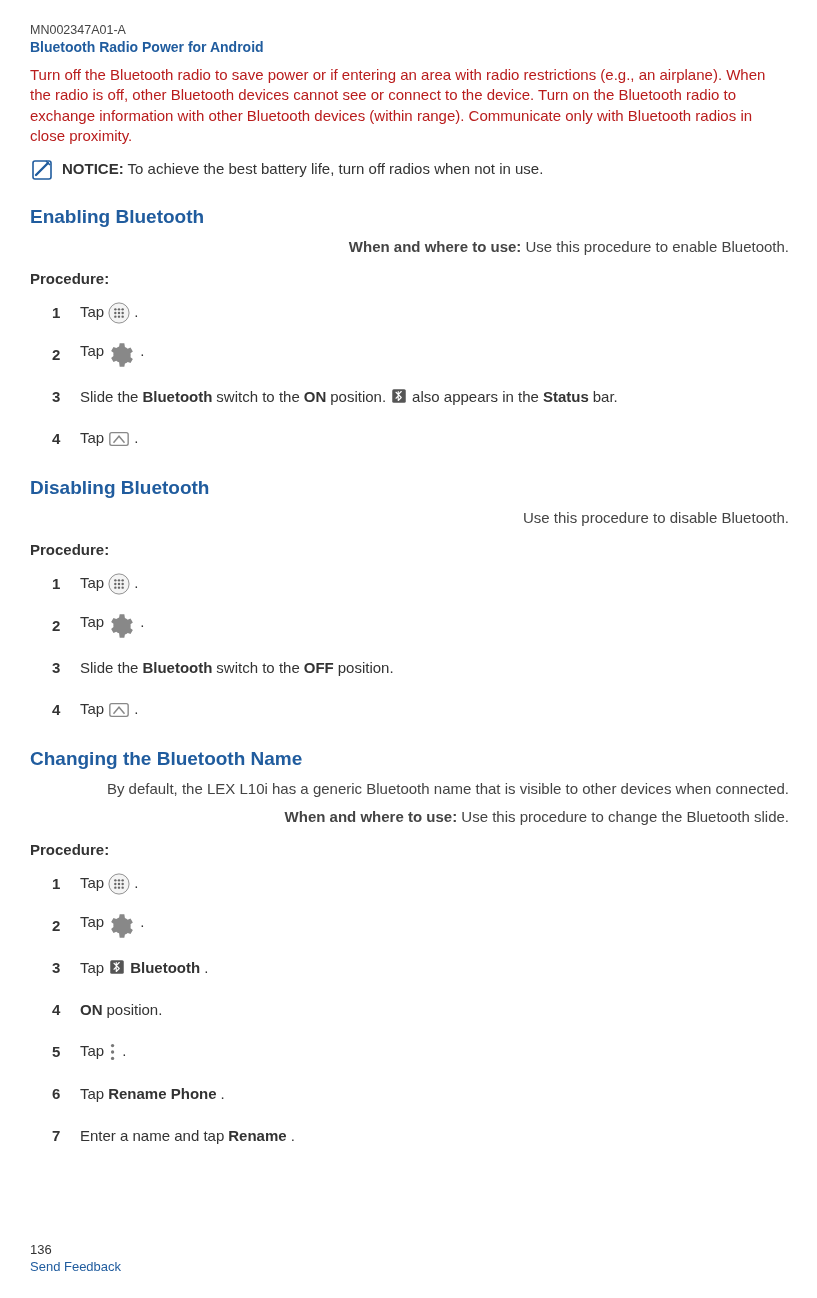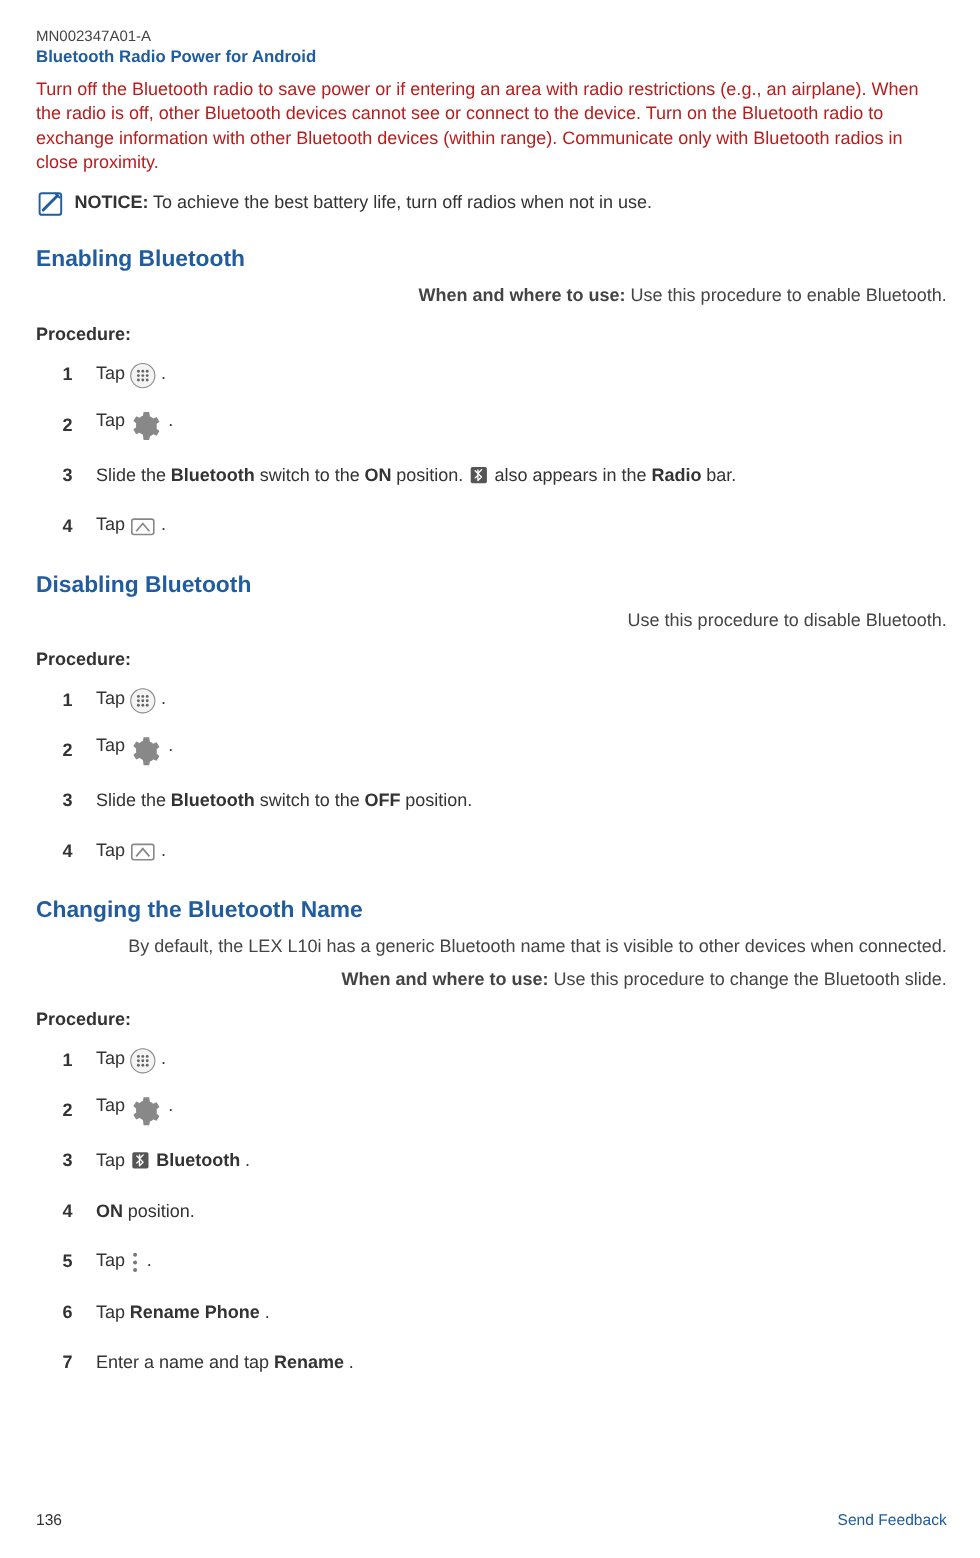--- a/index.html
+++ b/index.html
@@ -135,7 +135,7 @@
           </svg>
         </span>
       <span> also appears in the </span>
-      <span class="bold">Radio</span>
+      <span class="bold">Status</span>
       <span> bar.</span>
     </span>
   </li>

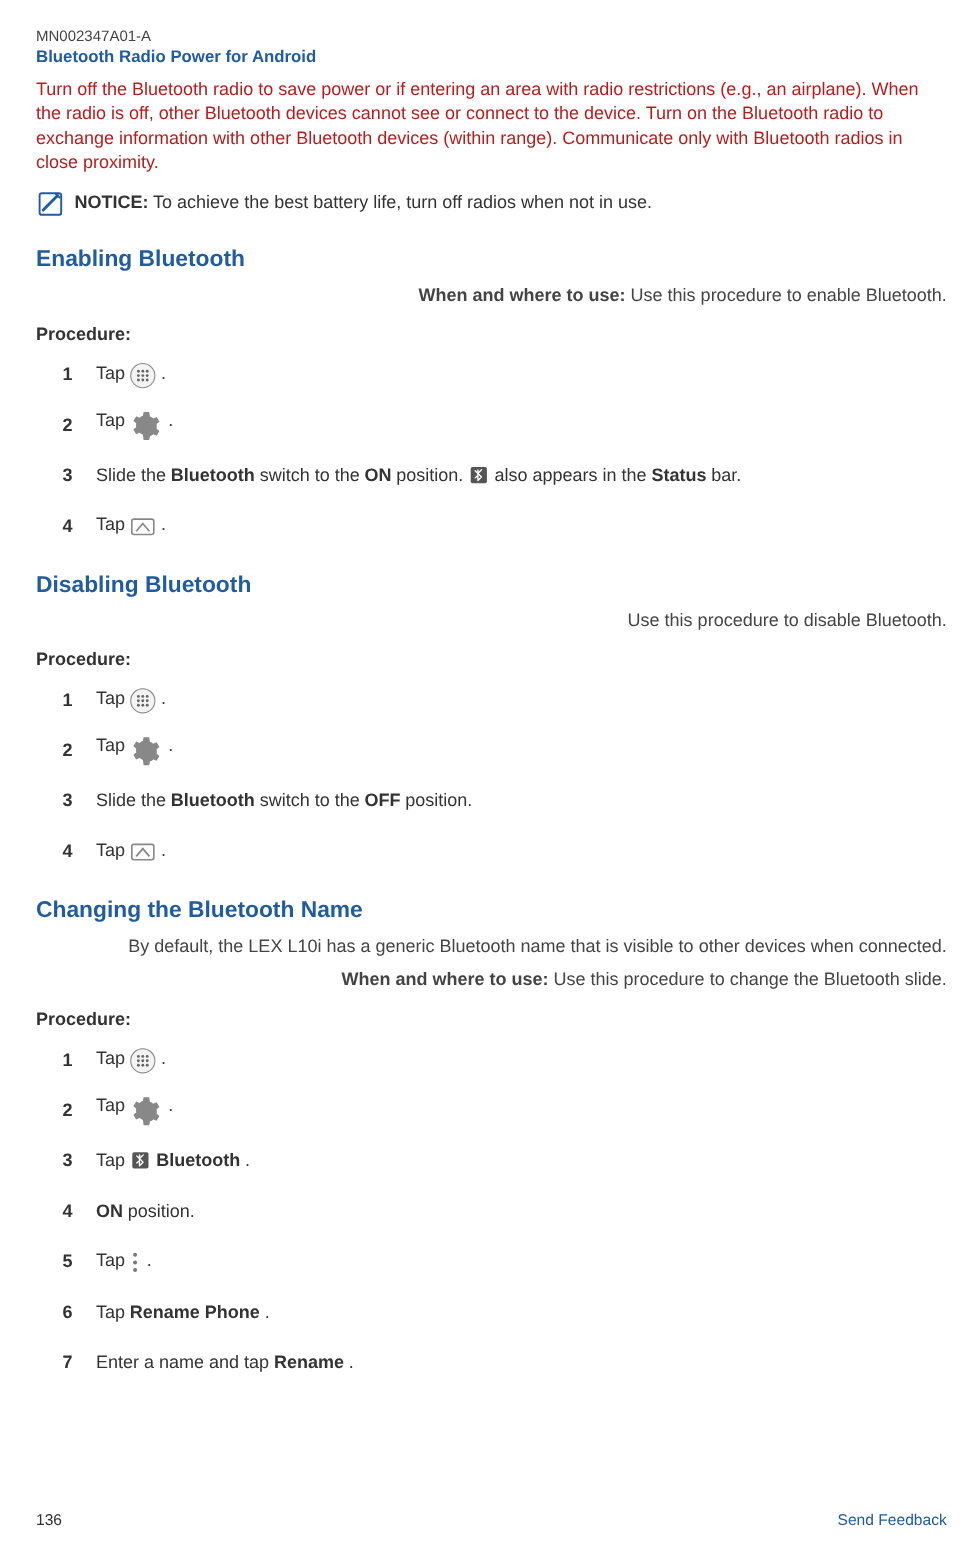--- a/index.html
+++ b/index.html
@@ -29,7 +29,7 @@
     .inline-icon.large { width: 28px; height: 28px; }
     .inline-icon.small { width: 18px; height: 18px; }
     .sentence { color: #444; margin: 4px 0 8px 0; text-align: right; }
-    .footer { position: absolute; bottom: 22px; left: 30px; right: 28px; display: flex; justify-content: space-between; font-size: 13px; }
+    .footer { position: absolute; bottom: 22px; left: 30px; right: 28px; display: flex; justify-content: space-between; font-size: 13px; flex-direction: column; }
     .footer .feedback { color: #205c9e; }
     svg { display: block; }
   </style>

